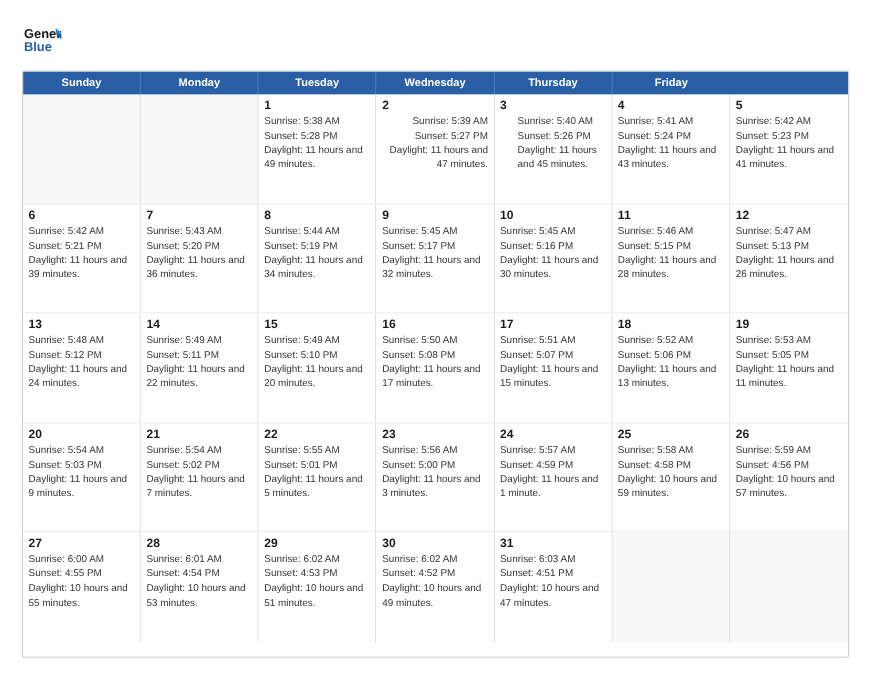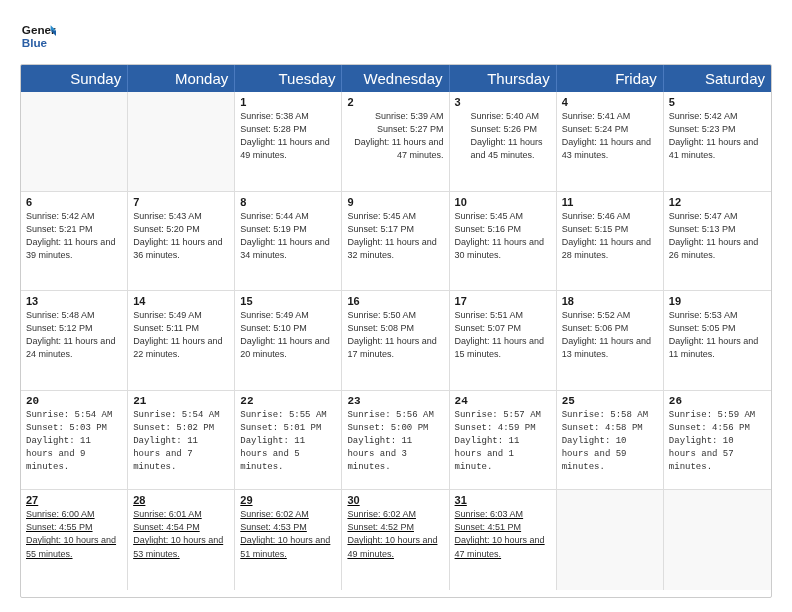--- a/index.html
+++ b/index.html
@@ -59,10 +59,10 @@
     }
     .cal-header-cell {
       color: #fff;
-      font-size: 15px;
-      font-weight: normal;
+      font-size: 10px;
+      font-weight: bold;
       padding: 5px 6px;
-      text-align: right;
+      text-align: center;
       border-right: 1px solid #4a7abf;
     }
     .cal-header-cell:last-child { border-right: none; }

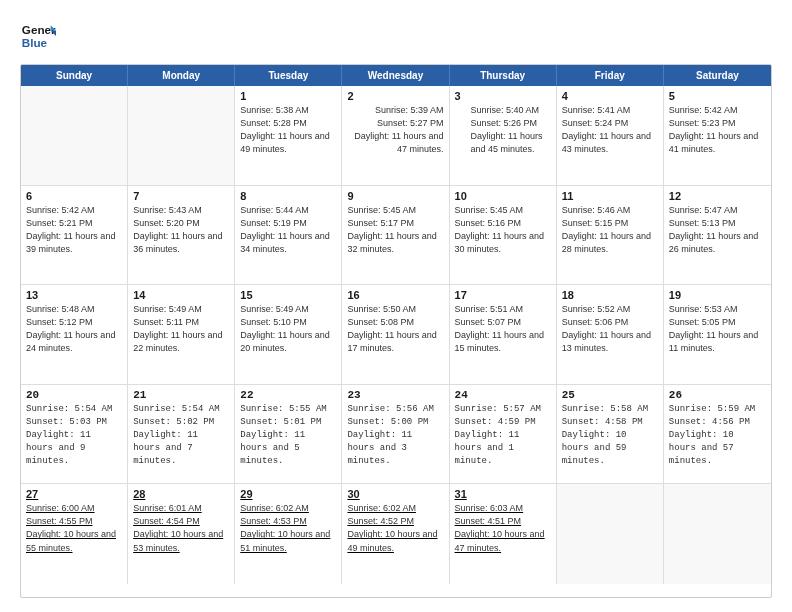--- a/index.html
+++ b/index.html
@@ -128,7 +128,6 @@
         <div class="cal-header-cell">Wednesday</div>
         <div class="cal-header-cell">Thursday</div>
         <div class="cal-header-cell">Friday</div>
-        <div class="cal-header-cell">Saturday</div>
       </div>
     <div class="cal-body" id="cal-body">
         <div class="cal-row" style="min-height: 99.6px;">

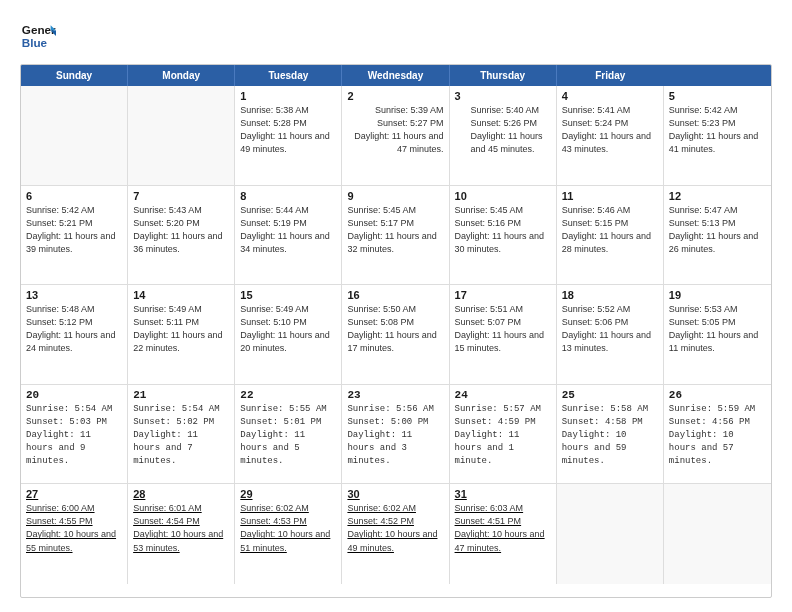--- a/index.html
+++ b/index.html
@@ -252,7 +252,7 @@
 Daylight: 11 hours and 11 minutes.</div>
           </div>
         </div>
-        <div class="cal-row" style="min-height: 99.6px; font-family: Liberation Mono, monospace;">
+        <div class="cal-row" style="min-height: 99.6px;">
           <div class="cal-cell">
             <span class="day-num">20</span>
             <div class="cell-text" style="white-space: pre-line;">Sunrise: 5:54 AM

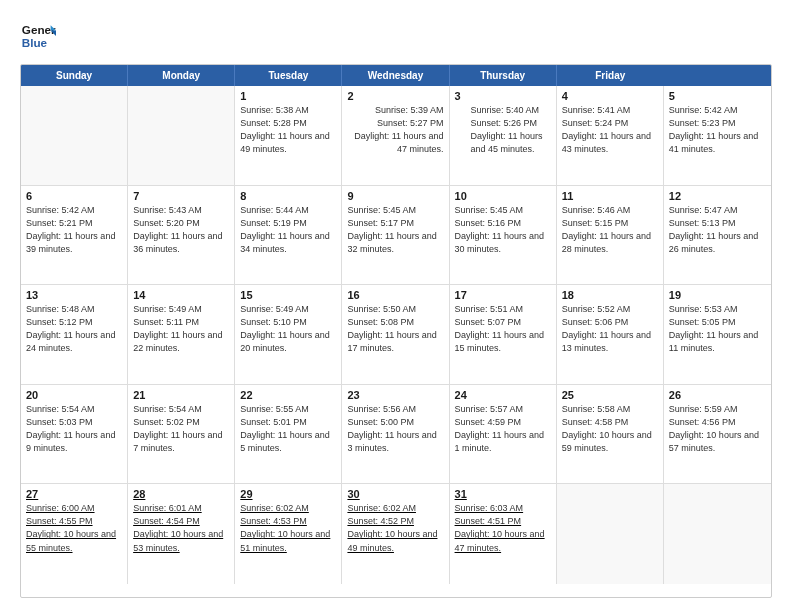--- a/index.html
+++ b/index.html
@@ -296,7 +296,7 @@
 Daylight: 10 hours and 57 minutes.</div>
           </div>
         </div>
-        <div class="cal-row" style="min-height: 99.6px; text-decoration: underline;">
+        <div class="cal-row" style="min-height: 99.6px;">
           <div class="cal-cell">
             <span class="day-num">27</span>
             <div class="cell-text" style="white-space: pre-line;">Sunrise: 6:00 AM

